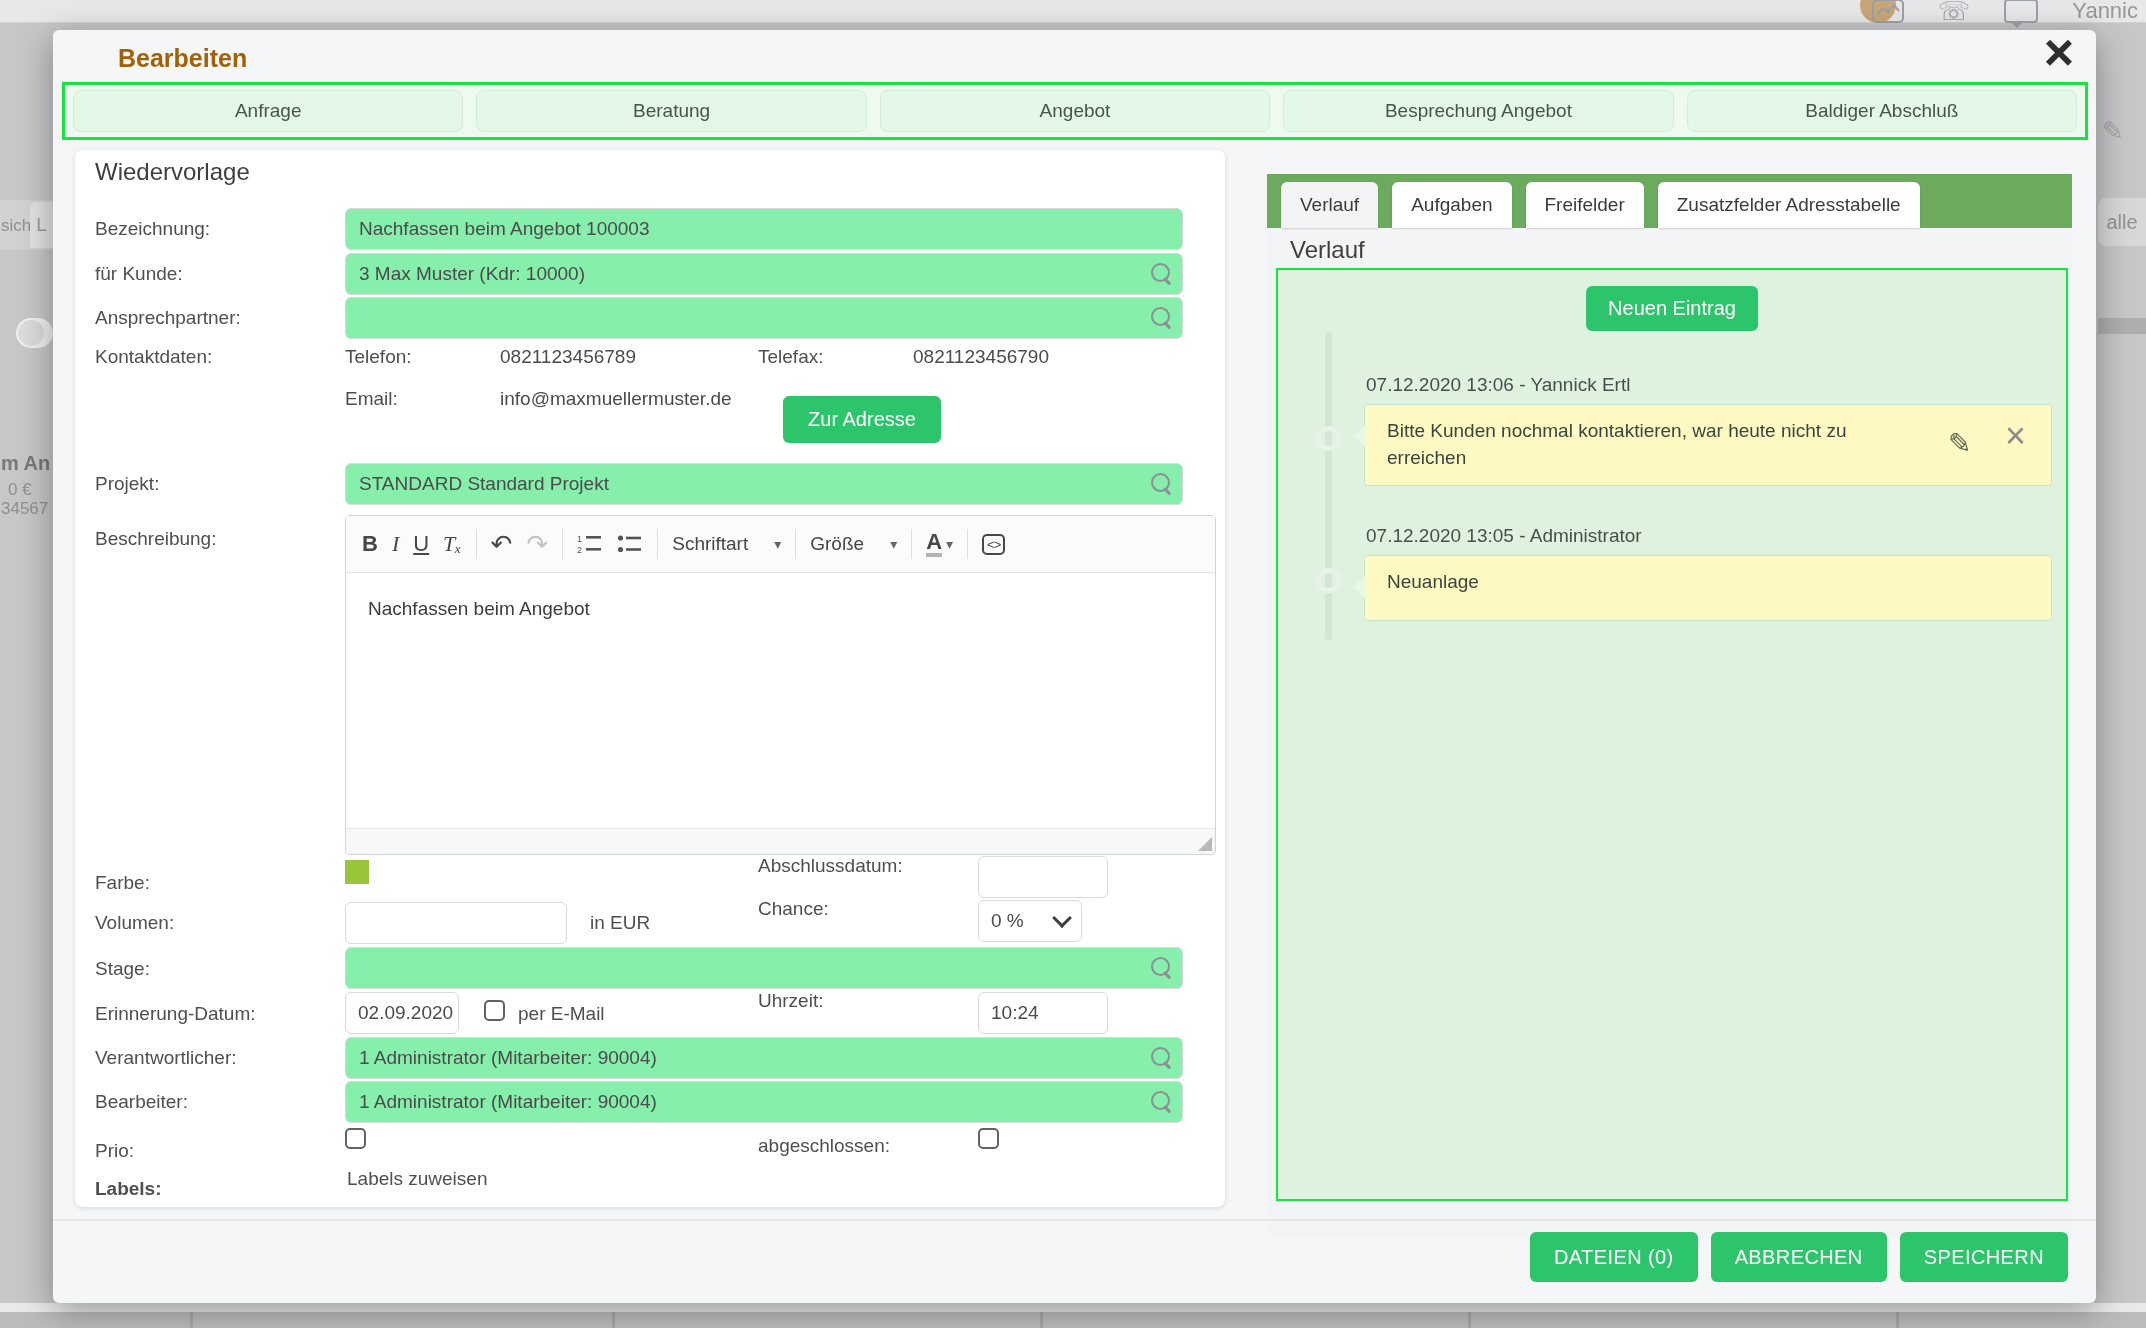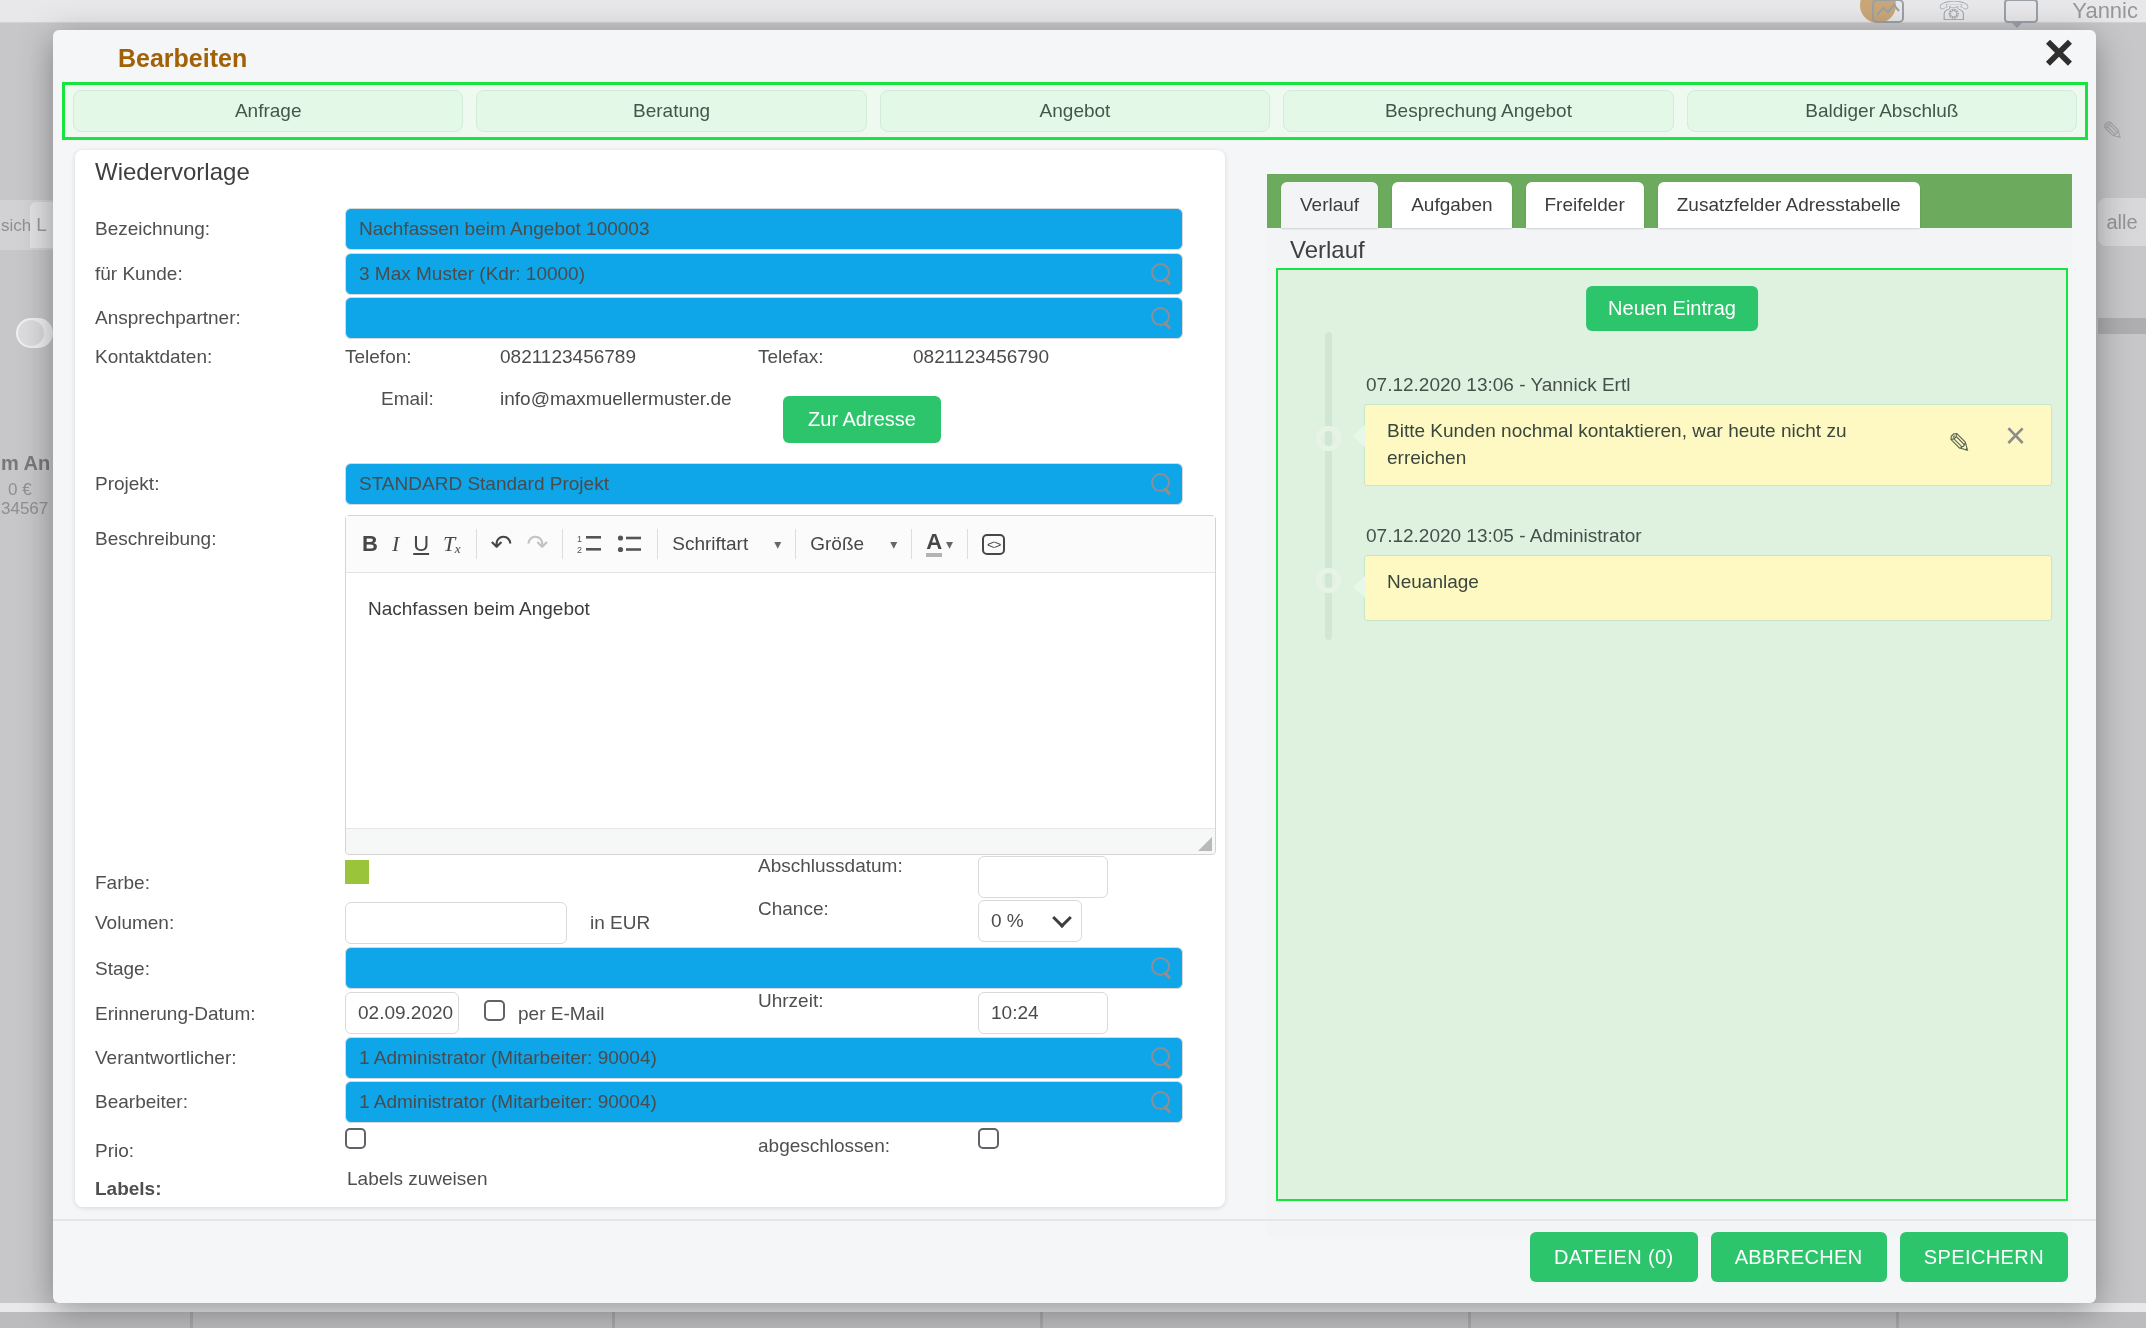--- a/index.html
+++ b/index.html
@@ -40,7 +40,7 @@
   .lbl{position:absolute;left:20px;font-size:19px;color:#4f4f4f;white-space:nowrap;}
   .lbl2{position:absolute;font-size:19px;color:#4f4f4f;white-space:nowrap;}
   .val{position:absolute;font-size:19px;color:#4b4b4b;white-space:nowrap;}
-  .inp{position:absolute;left:270px;width:838px;height:42px;background:#0ea5e9;border:1px solid #d9d9d9;border-radius:6px;box-sizing:border-box;display:flex;align-items:center;padding:0 44px 0 13px;font-size:19px;color:#4b4b4b;}
+  .inp{position:absolute;left:270px;width:838px;height:42px;background:#86efac;border:1px solid #d9d9d9;border-radius:6px;box-sizing:border-box;display:flex;align-items:center;padding:0 44px 0 13px;font-size:19px;color:#4b4b4b;}
   .inp-sm{position:absolute;background:#fff;border:1px solid #d9d9d9;border-radius:6px;box-sizing:border-box;display:flex;align-items:center;padding:0 12px;font-size:19px;color:#4b4b4b;height:42px;}
   .mag{position:absolute;right:12px;top:50%;margin-top:-11px;width:15px;height:15px;border:2.5px solid #8a9096;border-radius:50%;}
   .mag::after{content:'';position:absolute;left:12px;top:12px;width:9px;height:3px;background:#8a9096;border-radius:2px;transform:rotate(45deg);transform-origin:0 0;}

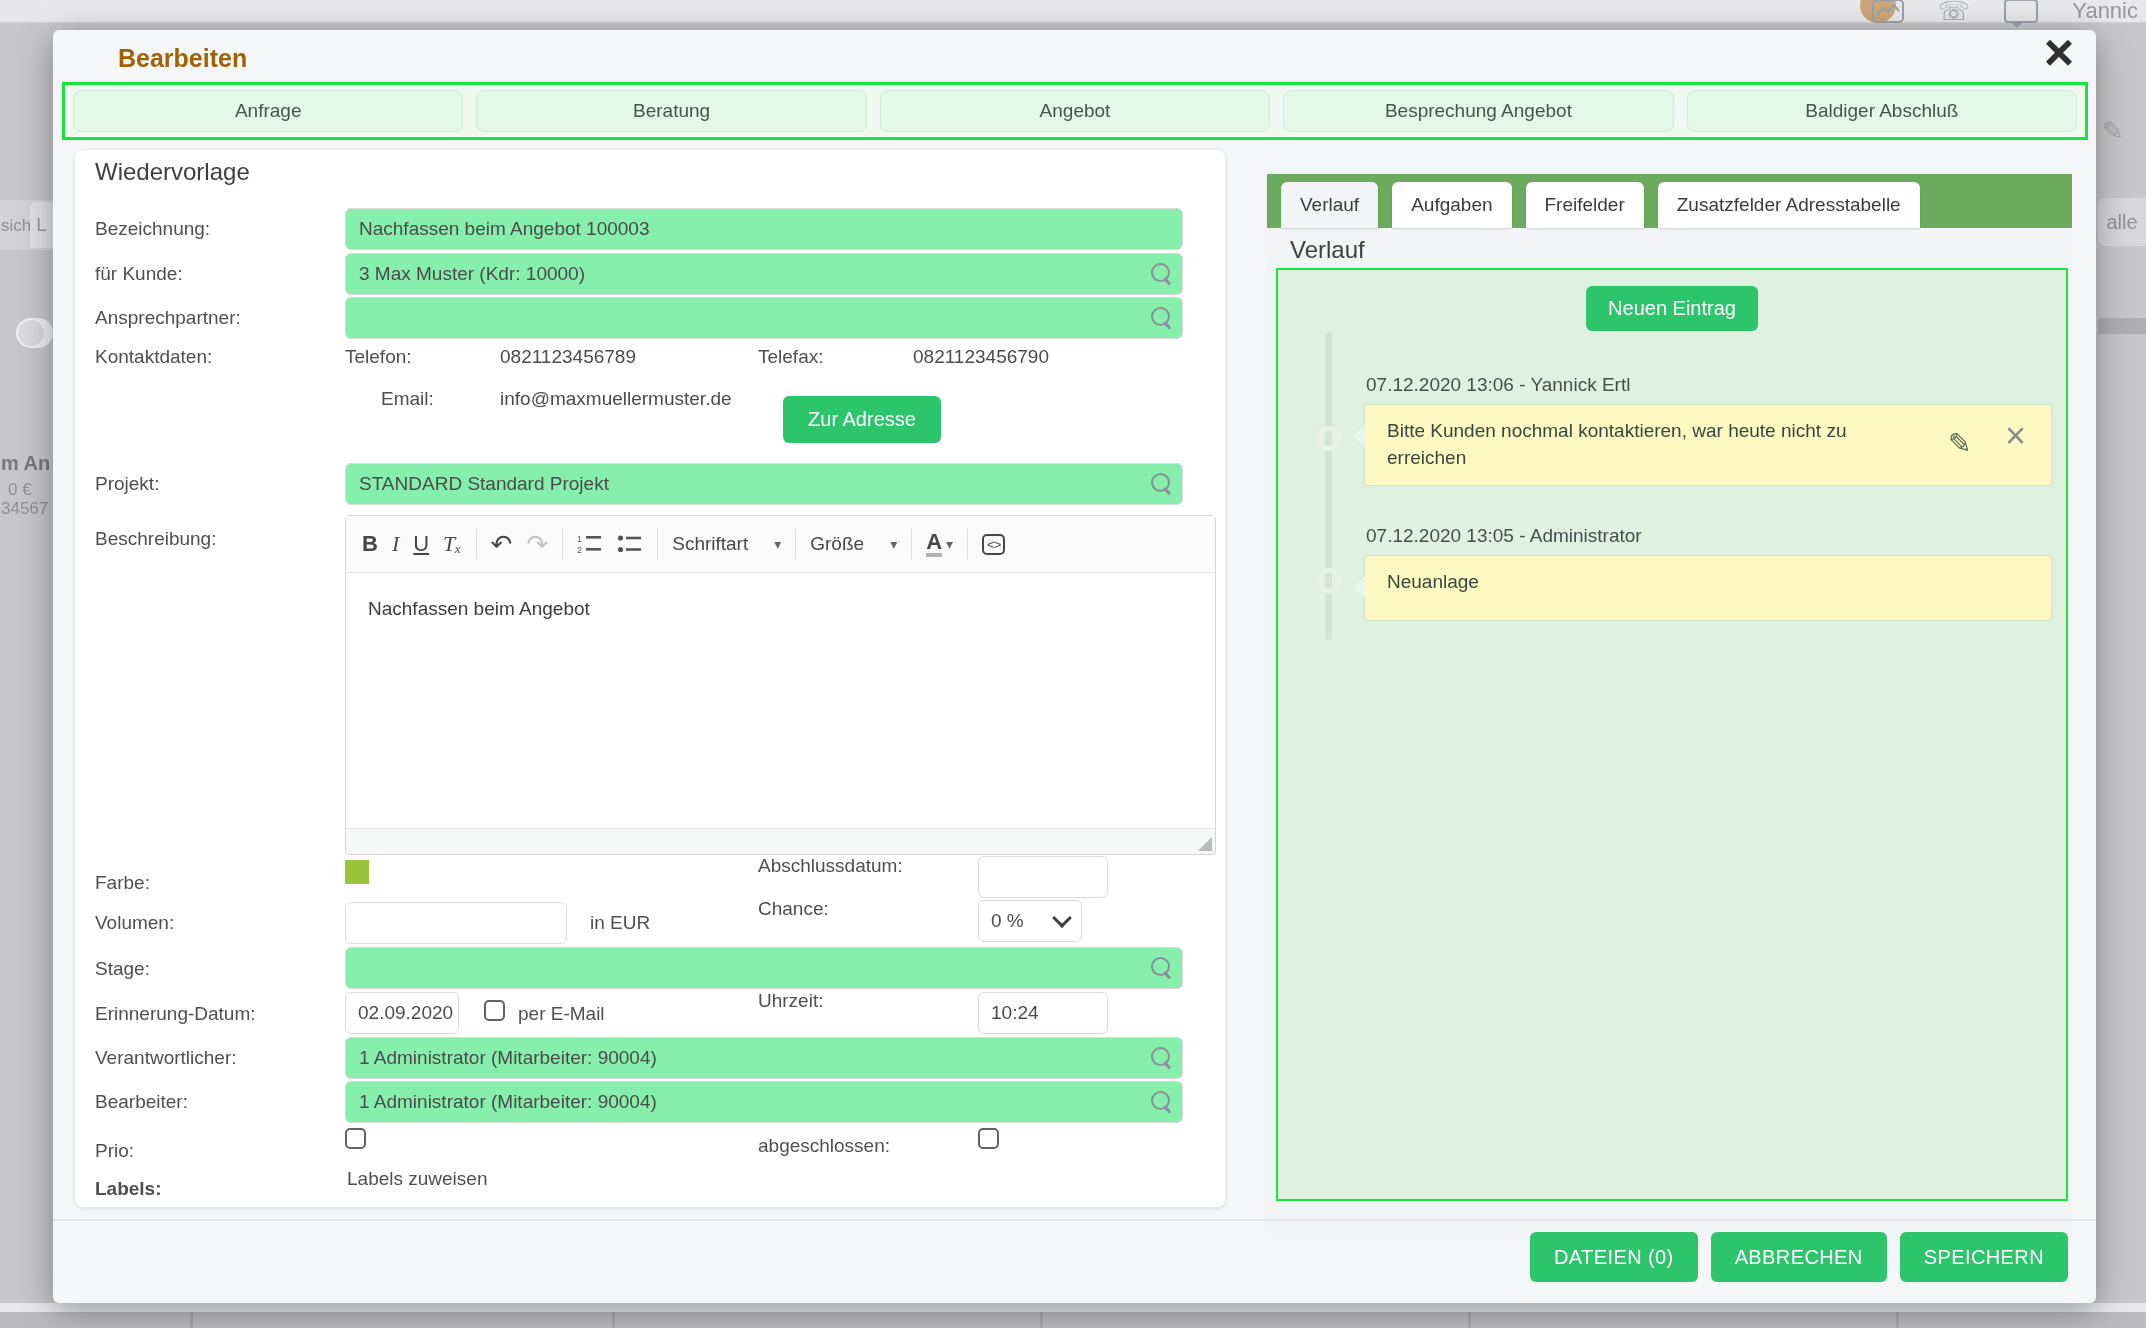--- a/index.html
+++ b/index.html
@@ -160,7 +160,7 @@
       <div class="lbl2" style="left:683px;top:196px;">Telefax:</div>
       <div class="val" style="left:838px;top:196px;">0821123456790</div>
 
-      <div class="lbl2" style="left:270px;top:238px;margin-left:36px;">Email:</div>
+      <div class="lbl2" style="left:270px;top:238px;">Email:</div>
       <div class="val" style="left:425px;top:238px;">info@maxmuellermuster.de</div>
       <div class="btn-green" style="position:absolute;left:708px;top:246px;width:158px;height:47px;font-size:20px;">Zur Adresse</div>
 

